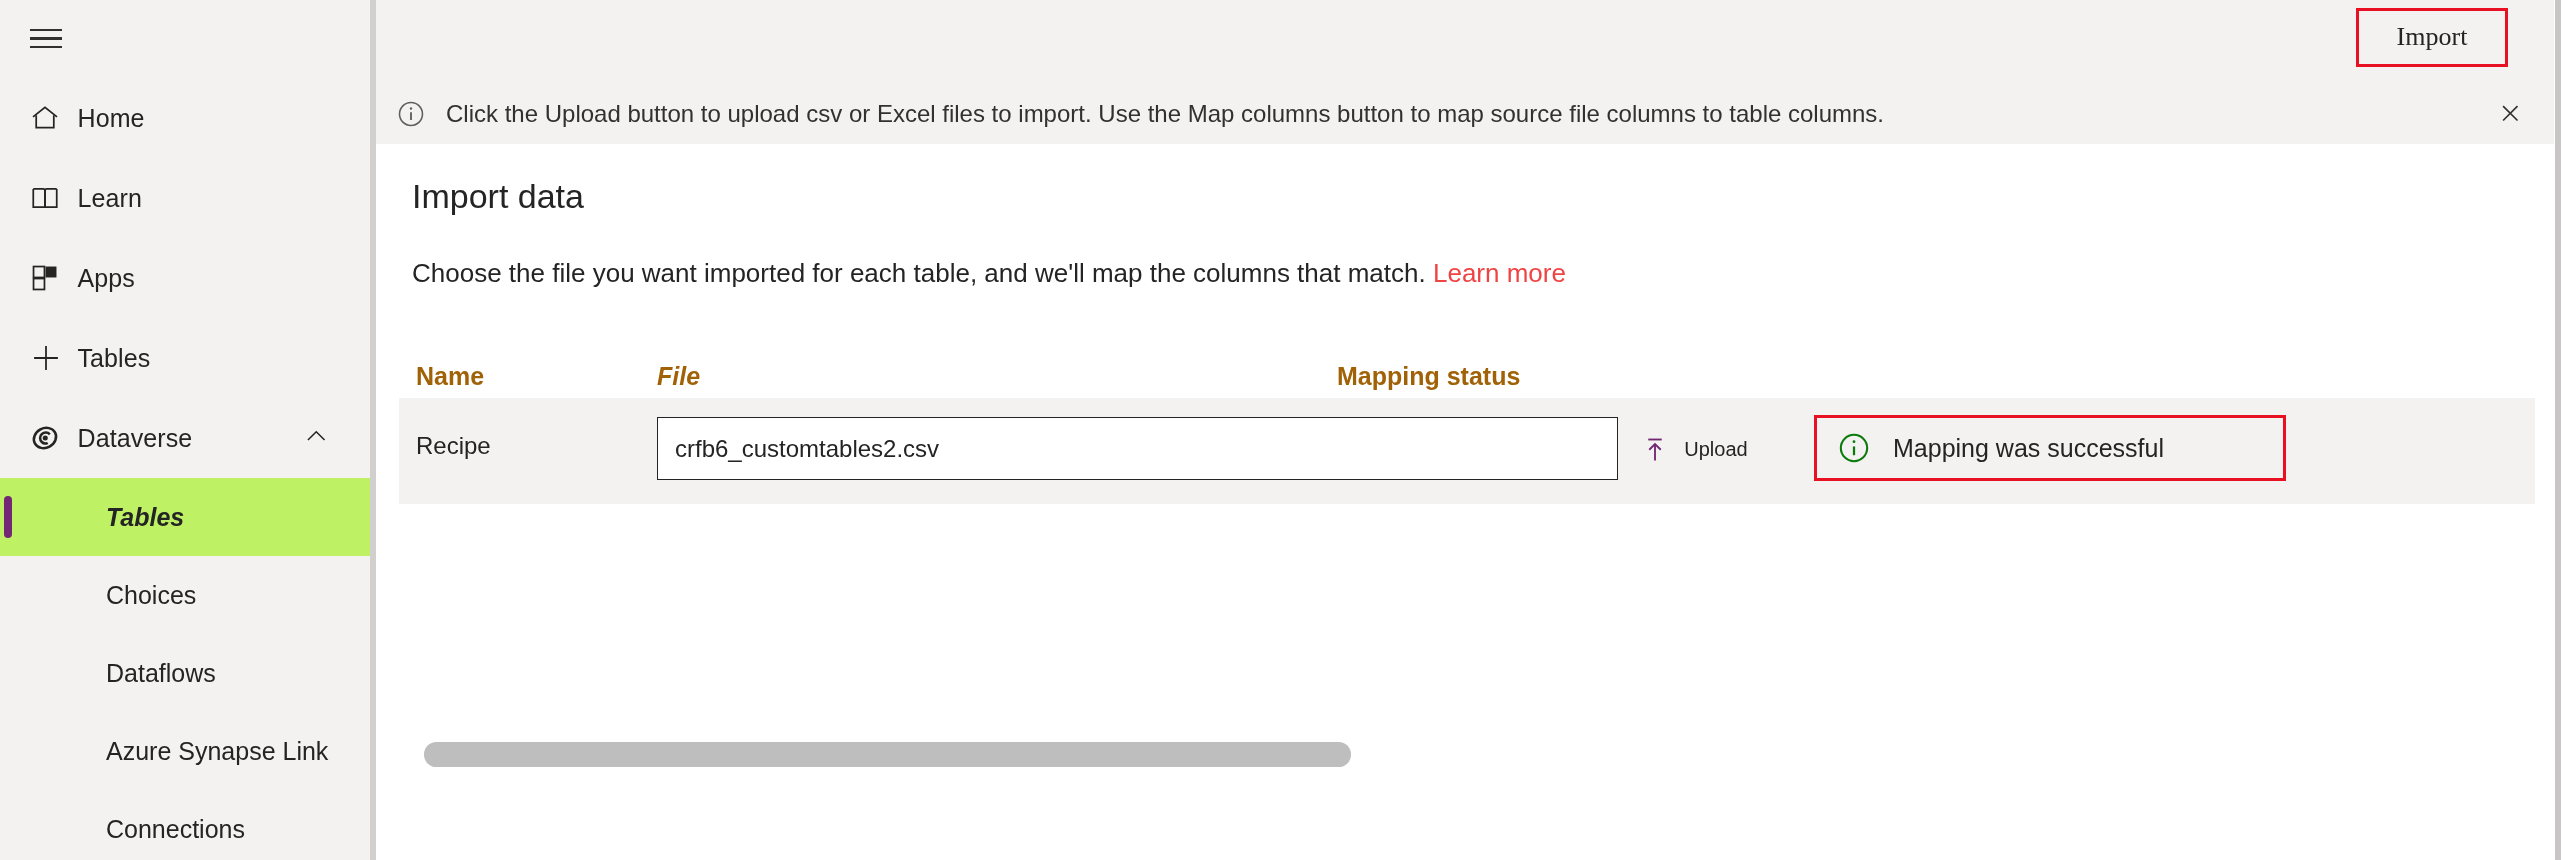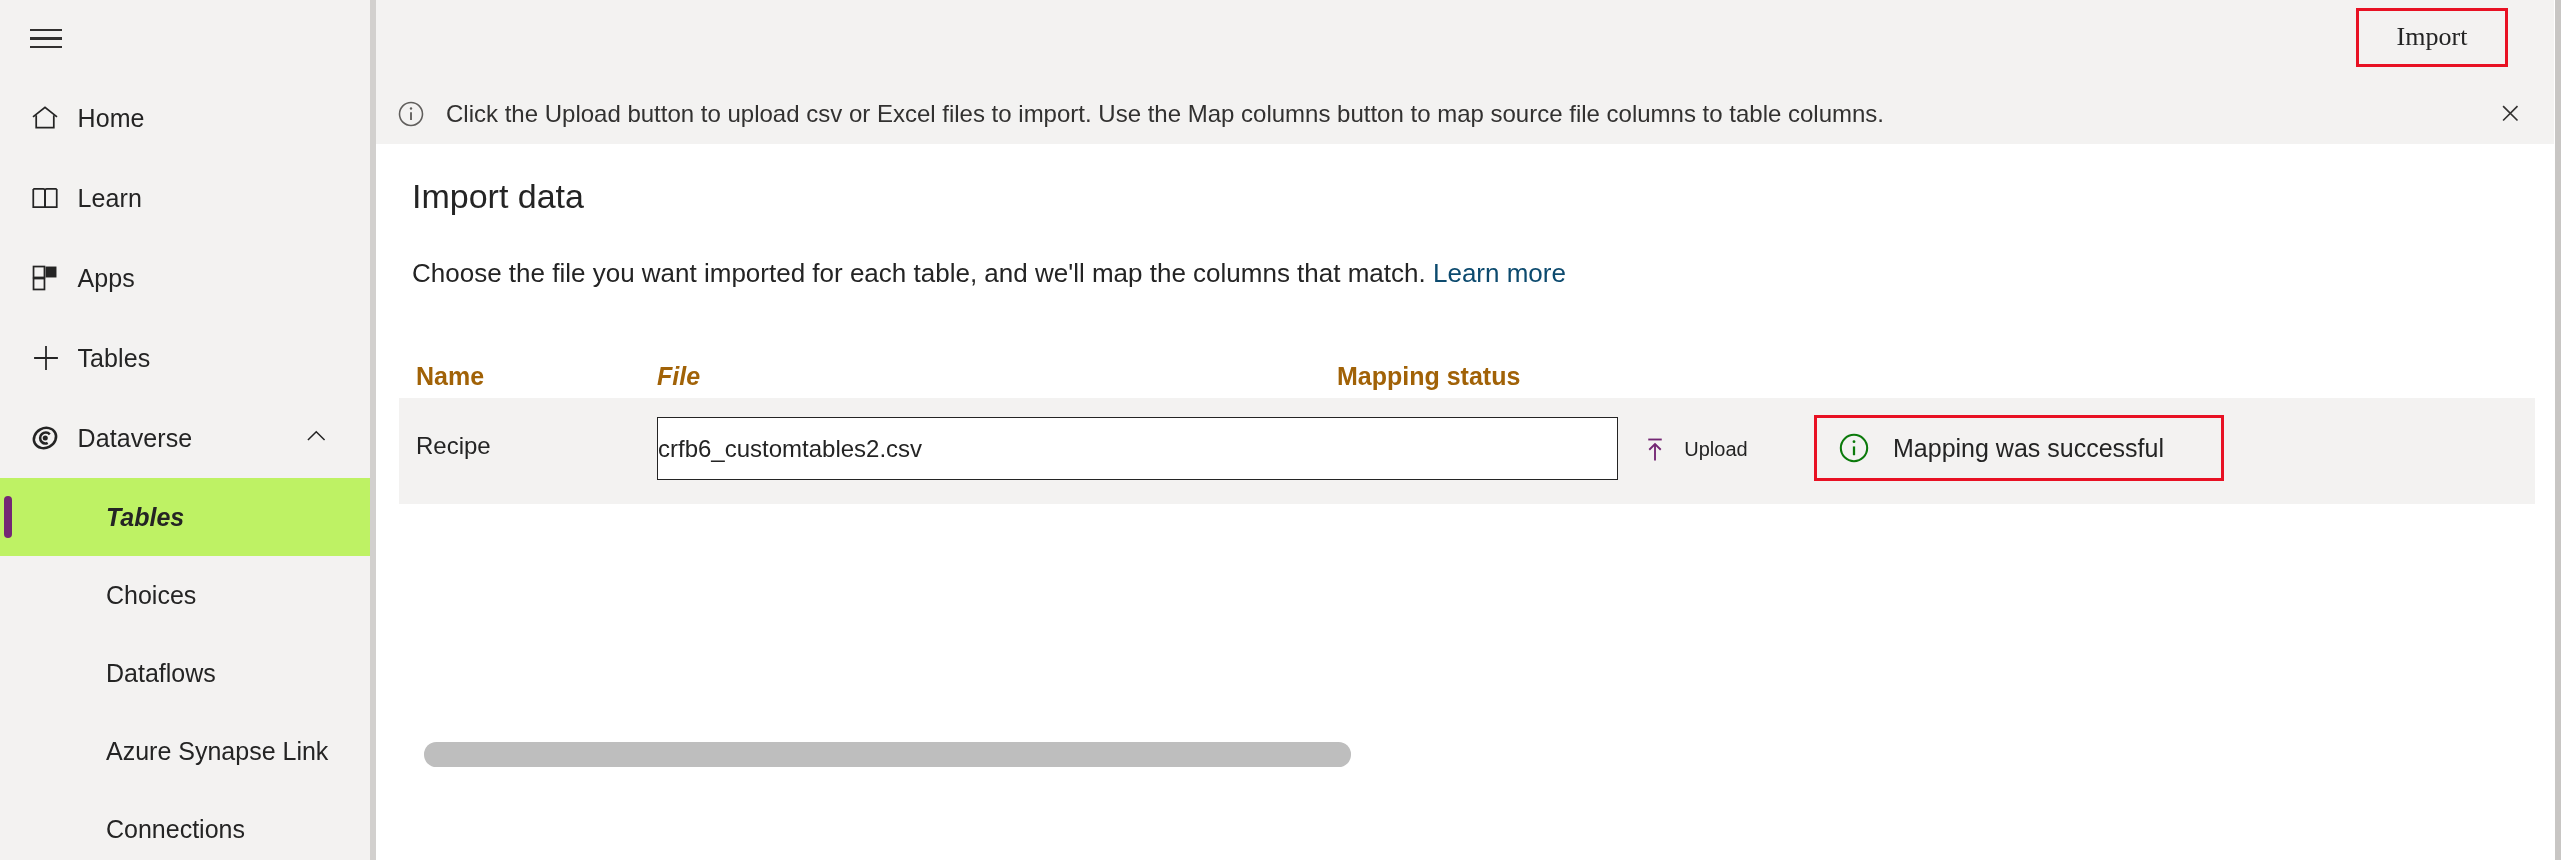--- a/index.html
+++ b/index.html
@@ -184,7 +184,7 @@
     white-space: nowrap;
   }
   #page-subtitle a {
-    color: #0c4a6e;
+    color: #ef4444;
     text-decoration: none;
     cursor: pointer;
   }

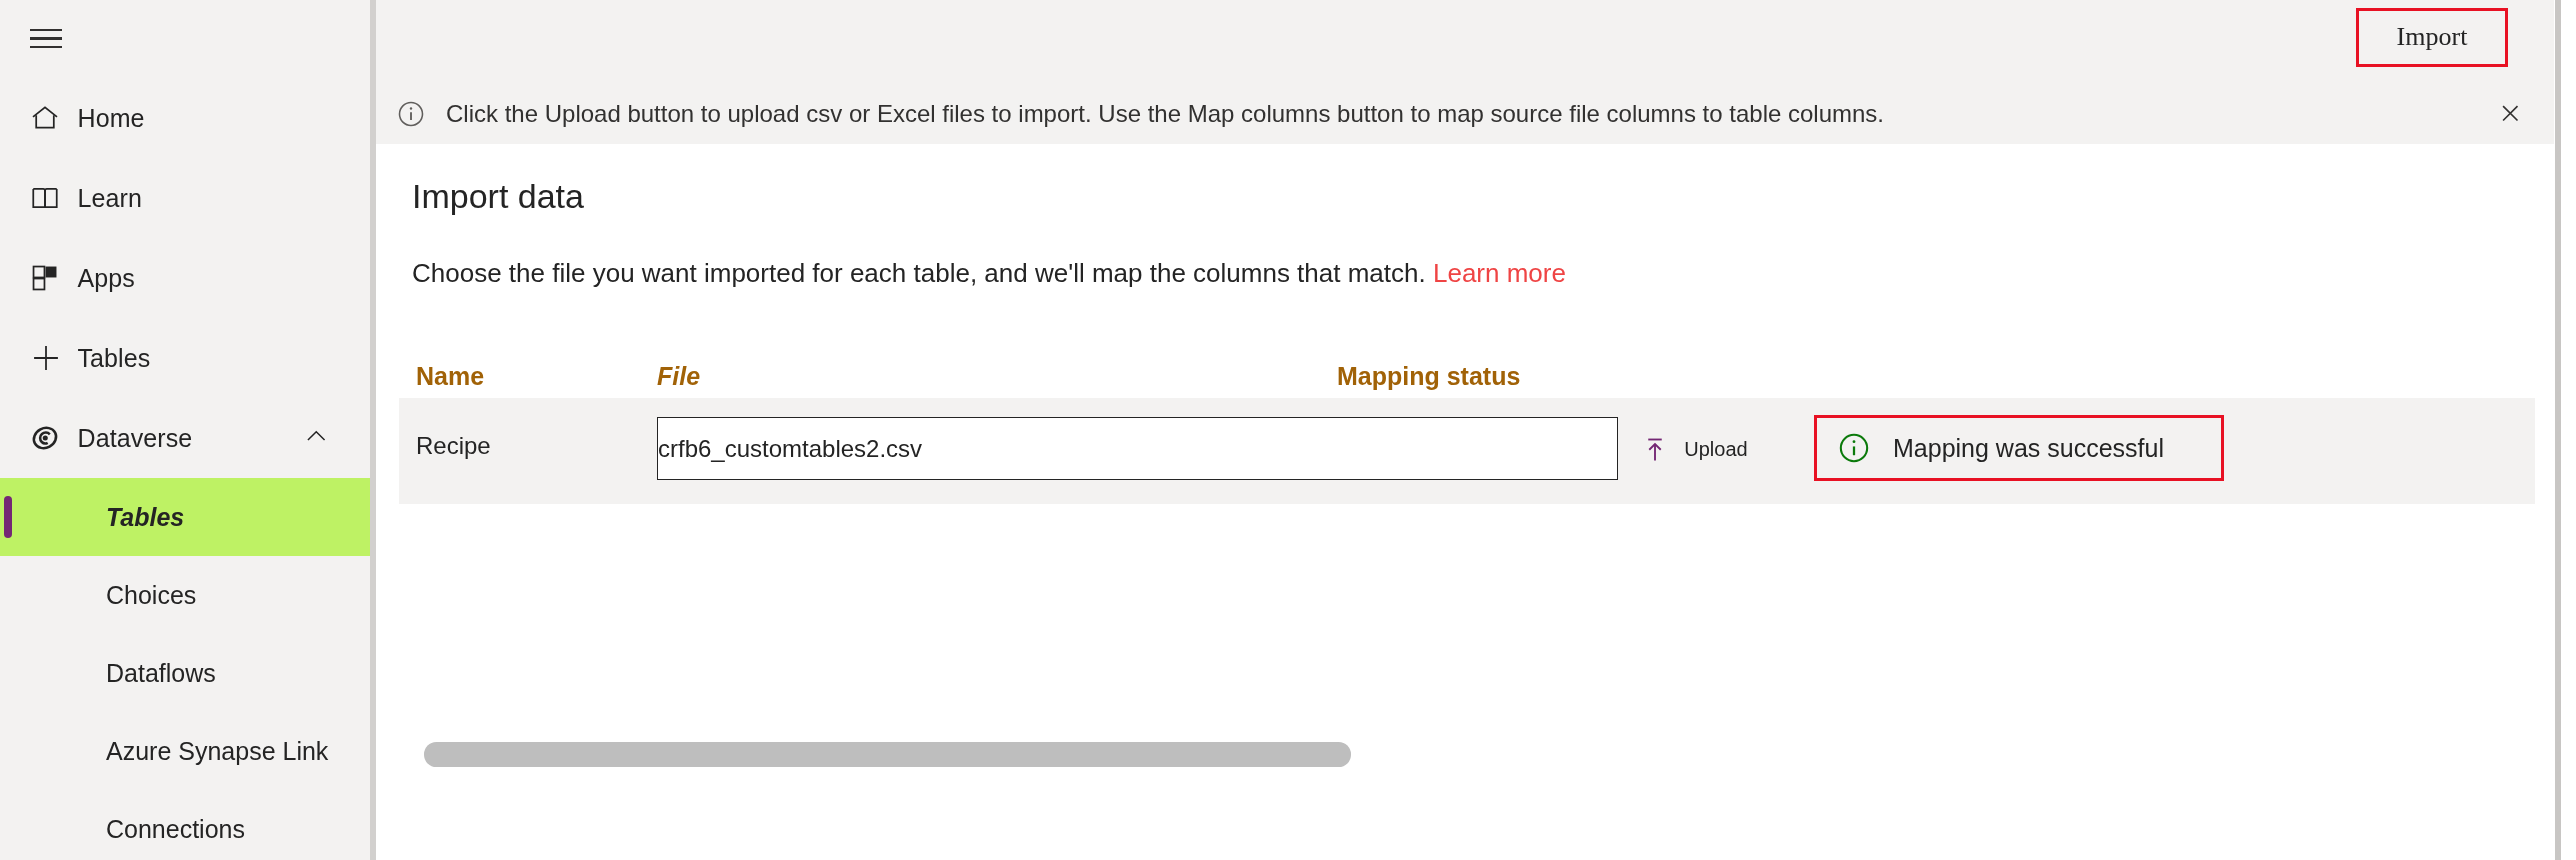--- a/index.html
+++ b/index.html
@@ -231,6 +231,7 @@
     background: #ffffff;
     border: 1.9px solid #242424;
     display: flex; align-items: center;
+    padding-left: 17px;
     cursor: text;
   }
   #file-input span {

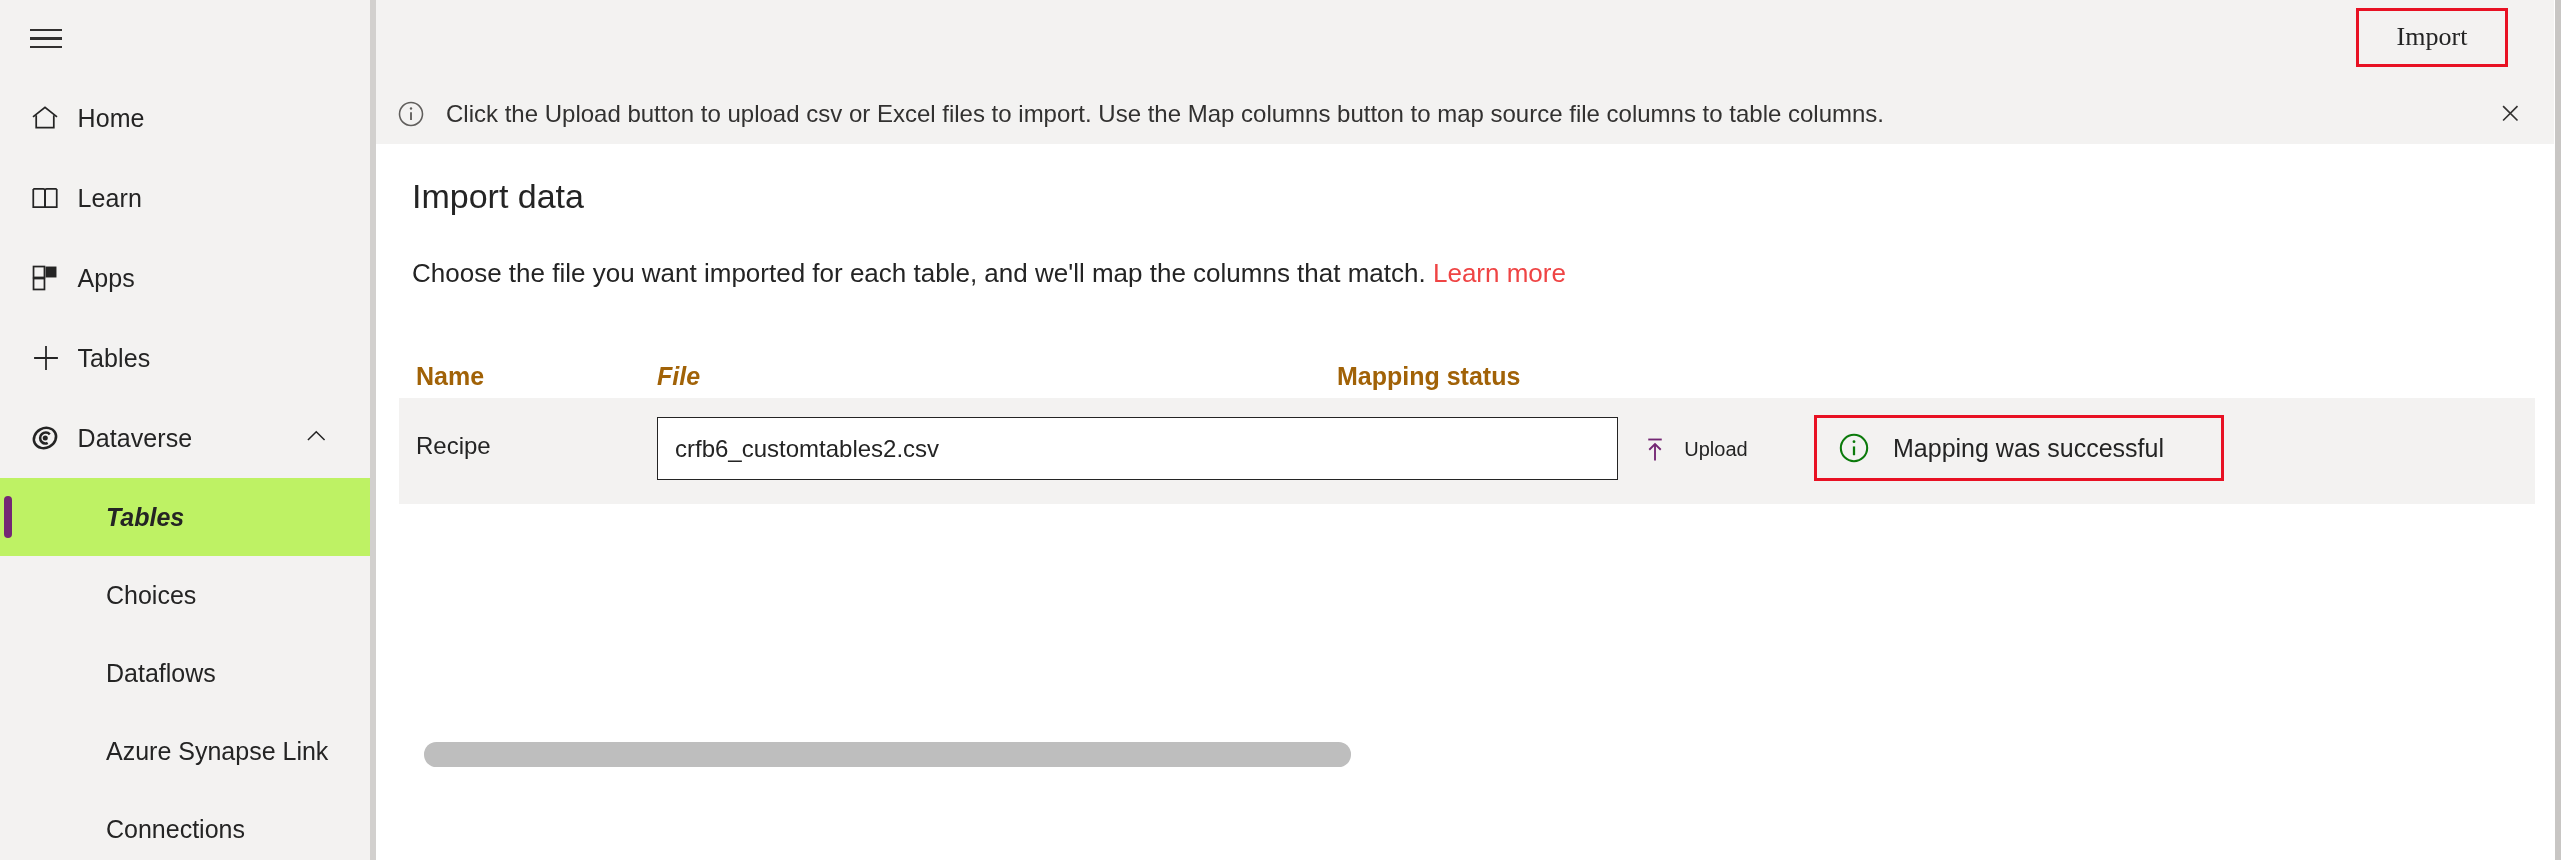--- a/index.html
+++ b/index.html
@@ -259,7 +259,7 @@
   #mapping-status {
     position: absolute;
     left: 1415px; top: 17px;
-    width: 410px; height: 66px;
+    width: 472px; height: 66px;
     border: 3.8px solid #e81123;
     background: #f3f2f1;
     display: flex; align-items: center;

